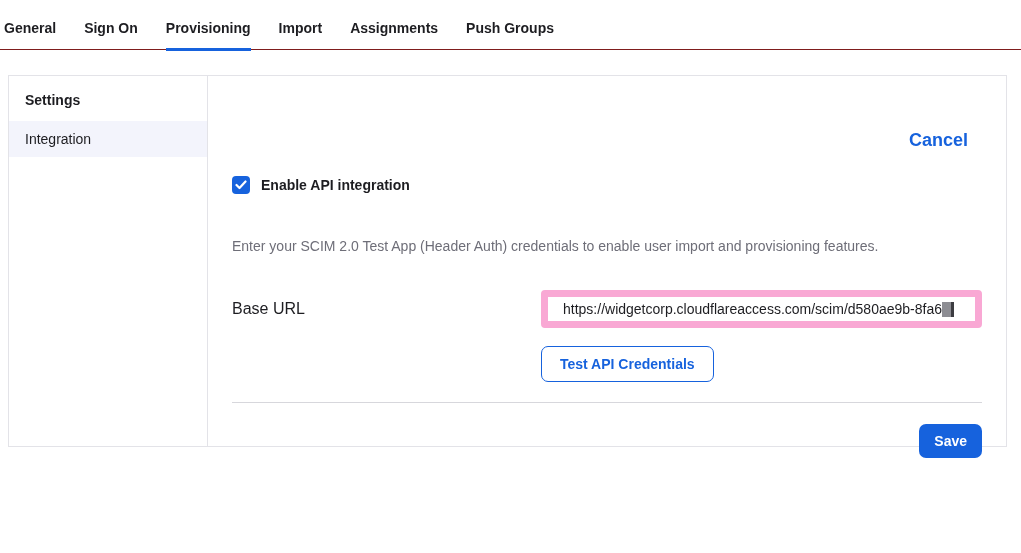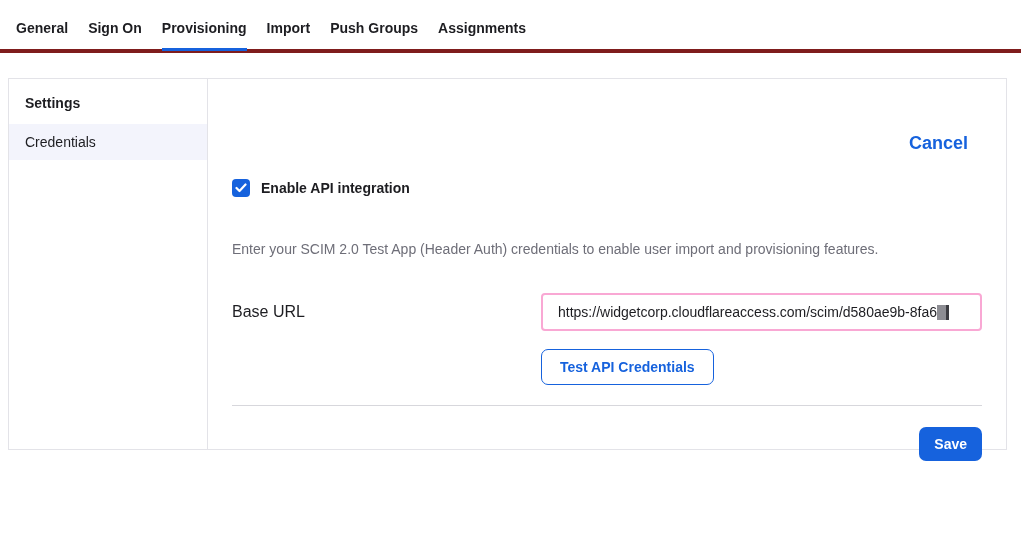--- a/index.html
+++ b/index.html
@@ -7,8 +7,8 @@
     font-family:"Liberation Sans","DejaVu Sans",sans-serif; color:#1d1d21; }
 
   
-  .tabbar { display:flex; gap:20px; padding:20px 0 0 16px;
-    border-bottom:4px solid #7f1d1d; }
+  .tabbar { display:flex; gap:28px; padding:20px 0 0 4px;
+    border-bottom:1px solid #7f1d1d; }
   .tab { font-size:14px; font-weight:700; color:#1d1d21; line-height:16px;
     padding-bottom:12px; border-bottom:3px solid transparent; margin-bottom:-2px;
     cursor:pointer; white-space:nowrap; }

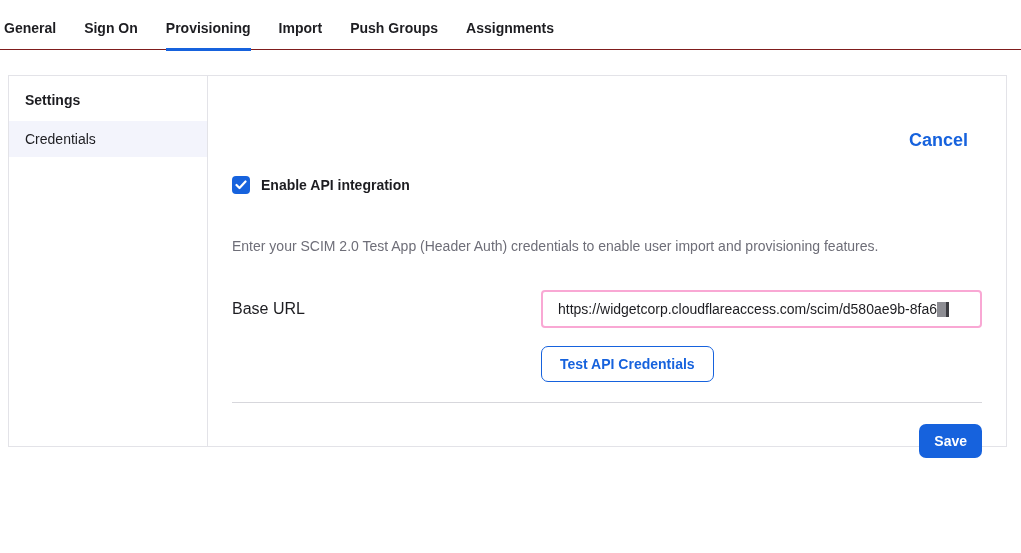--- a/index.html
+++ b/index.html
@@ -74,8 +74,8 @@
   <div class="tab">Sign On</div>
   <div class="tab active">Provisioning</div>
   <div class="tab">Import</div>
+  <div class="tab">Assignments</div>
   <div class="tab">Push Groups</div>
-  <div class="tab">Assignments</div>
 </nav>
 
 <div class="panel">

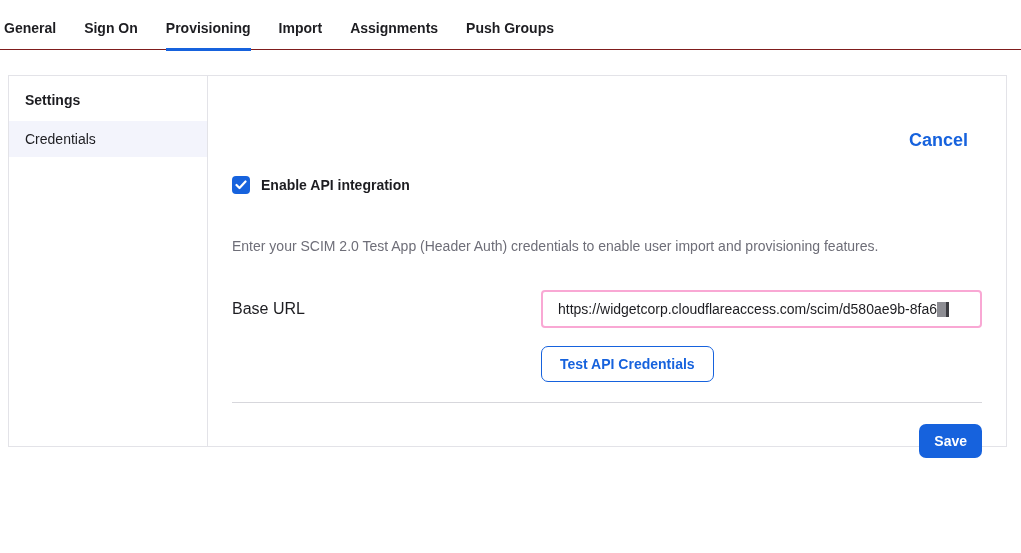--- a/index.html
+++ b/index.html
@@ -82,7 +82,7 @@
 
   <aside class="sidebar">
     <div class="sidebar-header">Settings</div>
-    <div class="sidebar-item selected">Credentials</div>
+    <div class="sidebar-item selected">Integration</div>
   </aside>
 
   <section class="content">

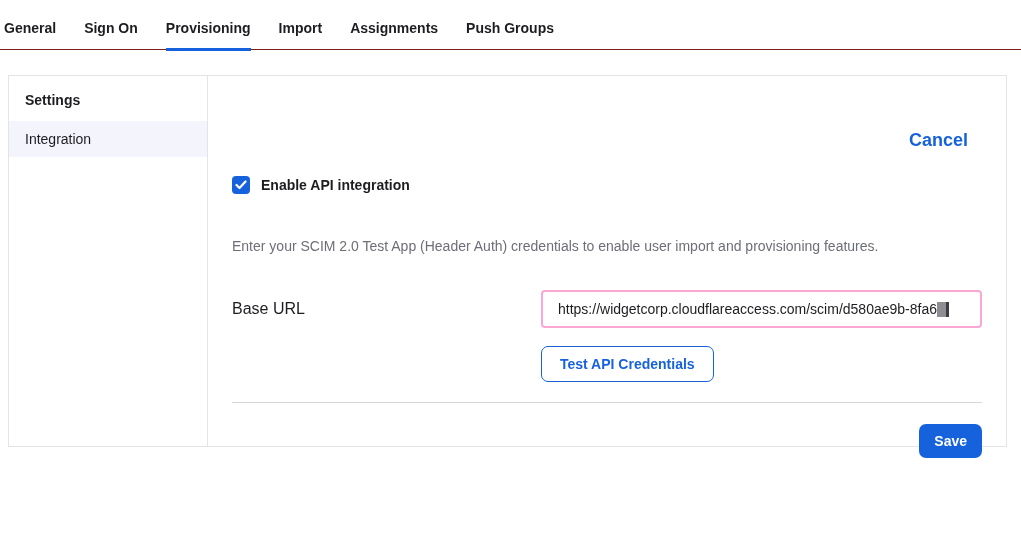--- a/index.html
+++ b/index.html
@@ -44,7 +44,7 @@
   .form-row { display:flex; align-items:center; margin-top:24px; }
   .form-row.first { margin-top:36px; }
   .form-label { width:309px; flex:none; font-size:16px; color:#1d1d21; }
-  .text-field { flex:1; height:38px; border:2px solid #f9a8d4; border-radius:4px;
+  .text-field { flex:1; height:38px; border:7px solid #f9a8d4; border-radius:4px;
     background:#fff; display:flex; align-items:center; padding:0 1px 0 15px;
     font-size:14px; color:#1d1d21; overflow:hidden; white-space:nowrap;
     cursor:text; }

